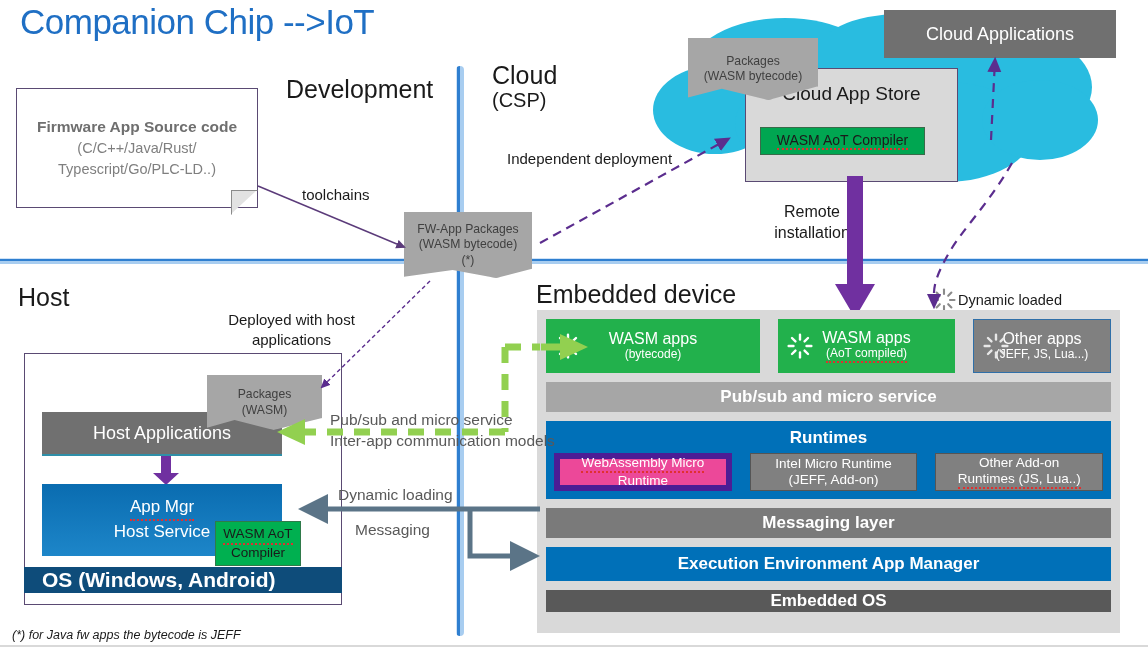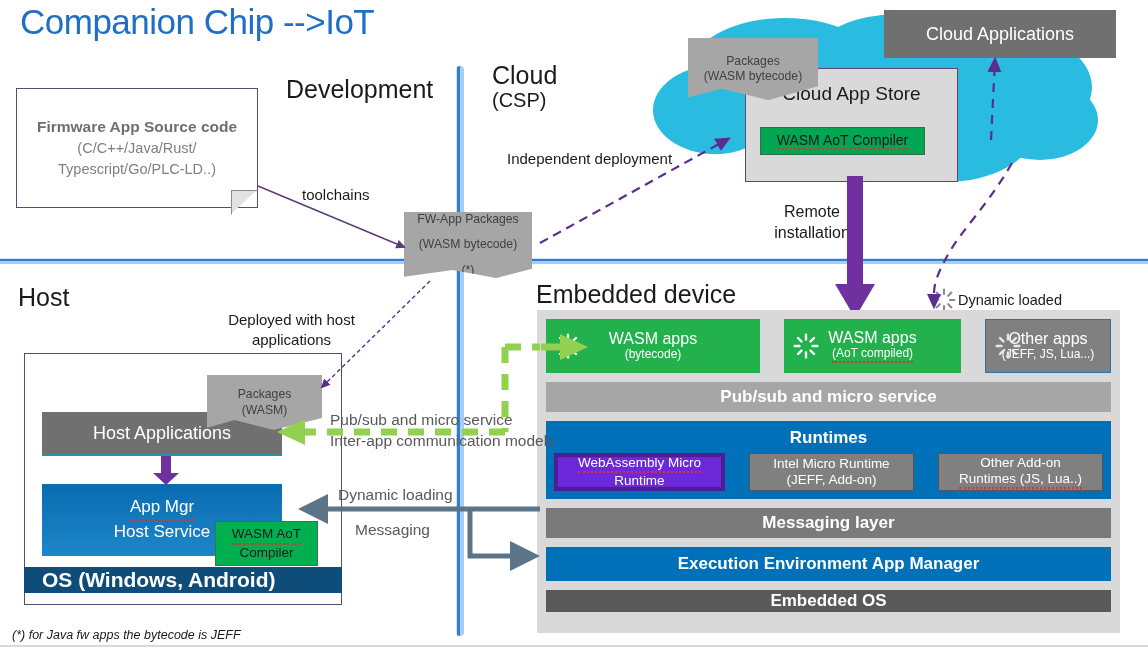--- a/index.html
+++ b/index.html
@@ -67,7 +67,7 @@
     box-shadow:3px 3px 4px rgba(0,0,0,0.22);
   }
   #callout-fwapp { left:404px; top:212px; width:128px; height:66px; font-size:12.2px;
-    border-radius:0 0 0 0; clip-path:polygon(0 0,100% 0,100% 86%,72% 100%,38% 88%,0 98%);justify-content:space-between; }
+    border-radius:0 0 0 0; clip-path:polygon(0 0,100% 0,100% 86%,72% 100%,38% 88%,0 98%); }
   #callout-packages-cloud { left:688px; top:38px; width:130px; height:62px; font-size:12.2px;
     clip-path:polygon(0 0,100% 0,100% 78%,62% 100%,26% 82%,0 96%); }
   #callout-packages-host { left:207px; top:375px; width:115px; height:55px; font-size:12.2px;

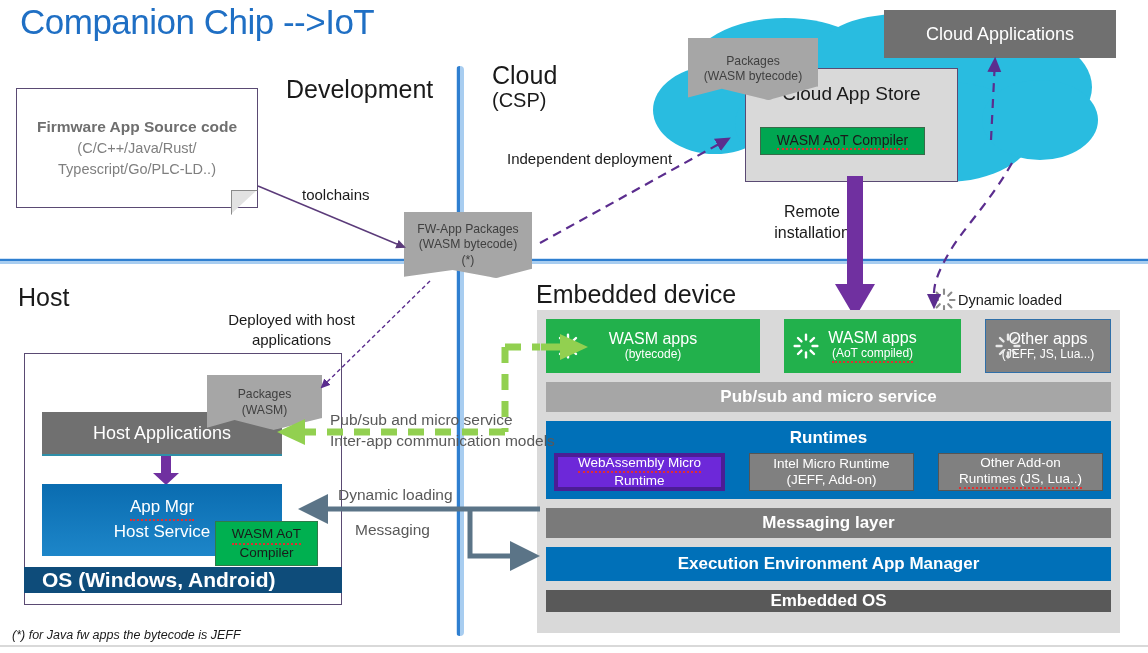--- a/index.html
+++ b/index.html
@@ -108,7 +108,7 @@
     position:absolute; left:537px; top:310px; width:583px; height:323px;
     background:#d9d9d9; padding:9px;
   }
-  .row { display:flex; gap:24px; }
+  .row { display:flex; gap:18px; }
   .band {
     height:30px; display:flex; align-items:center; justify-content:center;
     color:#fff; font-weight:bold; font-size:17px;

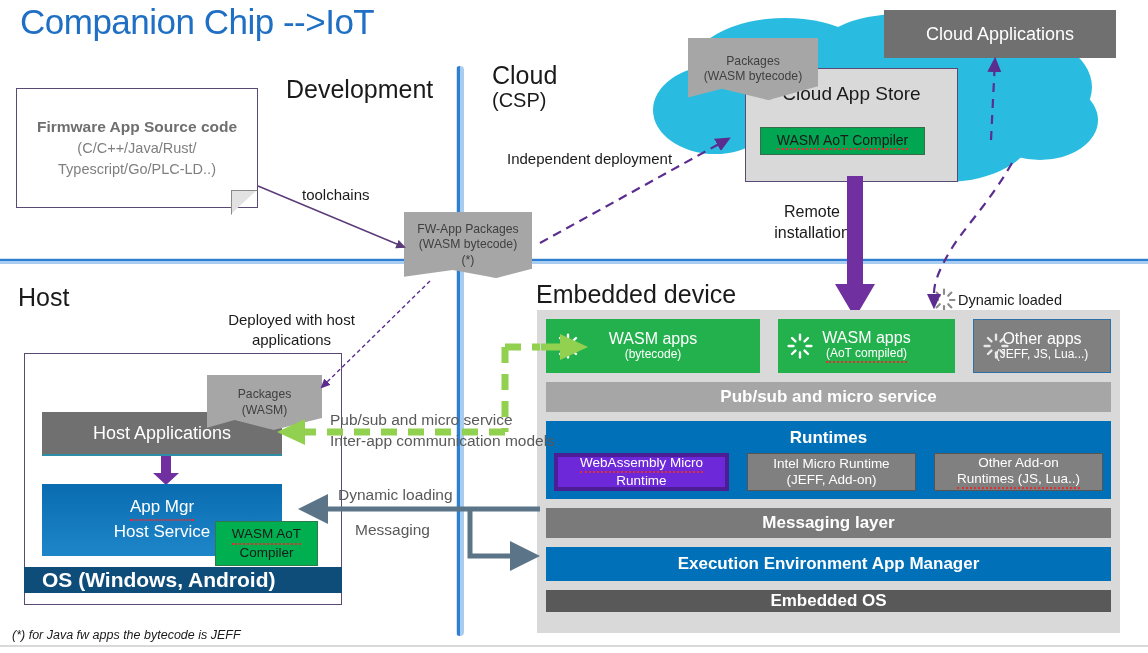--- a/index.html
+++ b/index.html
@@ -129,7 +129,7 @@
     flex:1; height:38px; display:flex; flex-direction:column;
     align-items:center; justify-content:center; color:#fff; font-size:13.5px; line-height:1.2;
   }
-  .rt.g { background:#6d28d9; border:4px solid #4c1d95; }
+  .rt.g { background:#ec4899; border:6px solid #4c1d95; }
   .rt.s { background:#808080; border:1px solid #555; }
   .msg { background:#7a7a7a; margin-bottom:9px; }
   .eeam { background:#0070B8; margin-bottom:9px; }

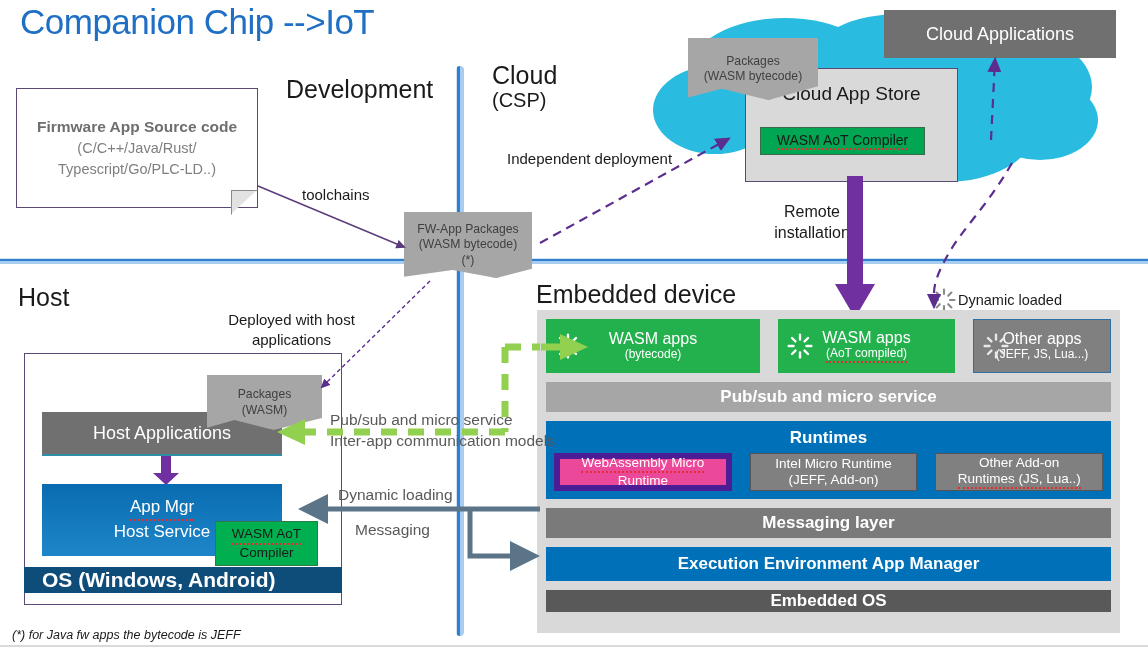--- a/index.html
+++ b/index.html
@@ -159,7 +159,7 @@
     display:flex; flex-direction:column; align-items:center; justify-content:center;
   }
   #host-aot {
-    position:absolute; left:215px; top:521px; width:103px; height:45px;
+    position:absolute; left:215px; top:521px; width:86px; height:45px;
     background:#00B050; border:1px solid #2f7a4a; color:#1a1a1a; font-size:13.5px;
     text-align:center; line-height:1.25;
     display:flex; flex-direction:column; align-items:center; justify-content:center;

